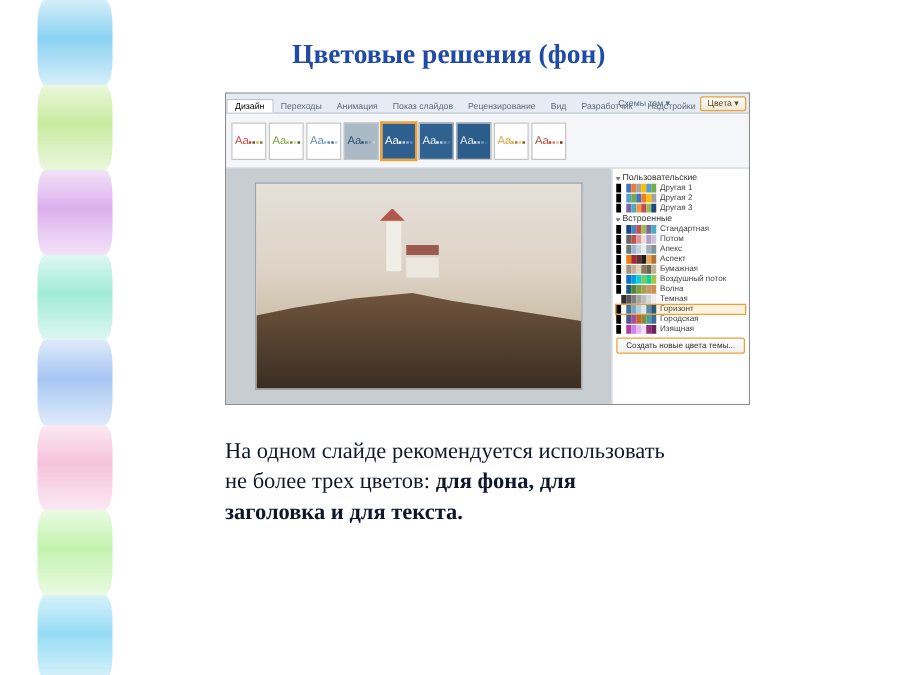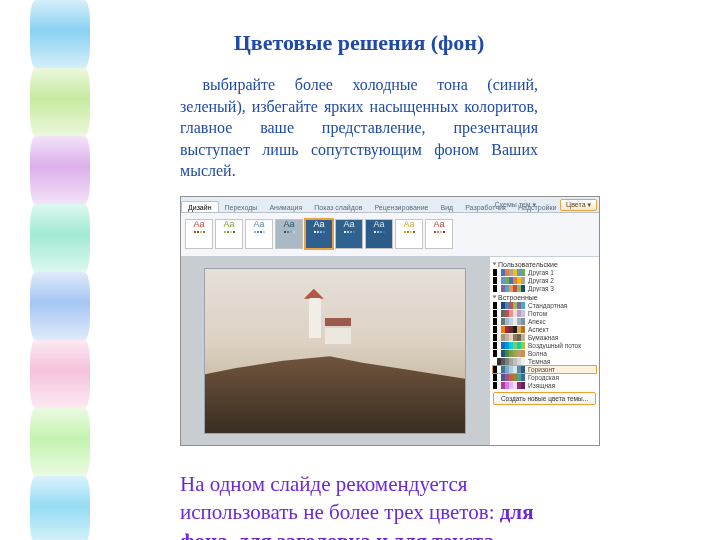--- a/index.html
+++ b/index.html
@@ -70,7 +70,6 @@
 
   <div class="content">
     <h1 class="title">Цветовые решения (фон)</h1>
-    <p class="body-text">выбирайте более холодные тона (синий, зеленый), избегайте ярких насыщенных колоритов, главное ваше представление, презентация выступает лишь сопутствующим фоном Ваших мыслей.</p>
 
     <div class="pptshot">
       <span class="top-right-badge">Цвета ▾</span>

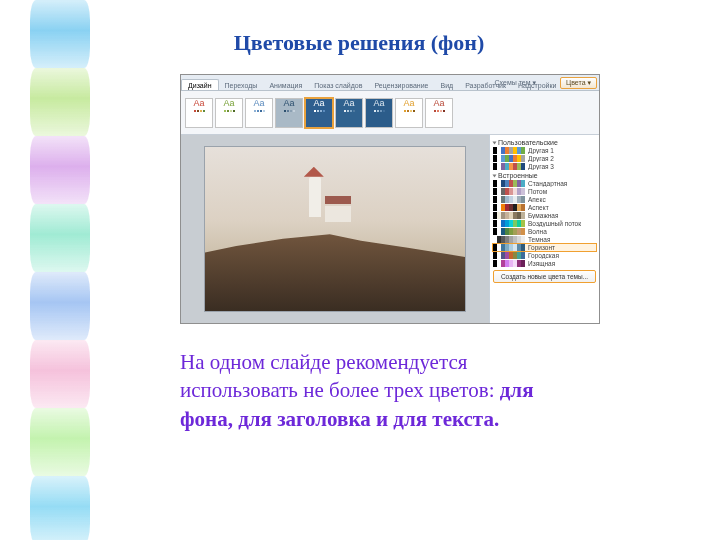--- a/index.html
+++ b/index.html
@@ -22,7 +22,7 @@
   .tab { padding: 2px 6px 1px; font-size: 7px; color: #5c6a7b; white-space: nowrap; cursor: default; }
   .tab.active { background: #fff; border: 1px solid #b8c2cc; border-bottom: none; border-top-left-radius: 2px; border-top-right-radius: 2px; color: #000; }
   .ribbon { height: 44px; background: #f4f6f9; border-bottom: 1px solid #c7cfd8; display: flex; align-items: center; padding: 2px 4px; gap: 2px; }
-  .theme-thumb { width: 28px; height: 30px; border: 1px solid #c4c4c4; display: flex; flex-direction: column; font-size: 6px; align-items: center; position: relative; color: #888; }
+  .theme-thumb { width: 28px; height: 30px; border: 1px solid #c4c4c4; display: flex; flex-direction: row; font-size: 6px; align-items: center; justify-content: center; position: relative; color: #888; }
   .theme-thumb.sel { outline: 2px solid #e9a23e; outline-offset: -1px; }
   .theme-thumb .aa { font-size: 9px; line-height: 1; }
   .theme-thumb .bar { display: flex; gap: 1px; margin-top: 2px; }

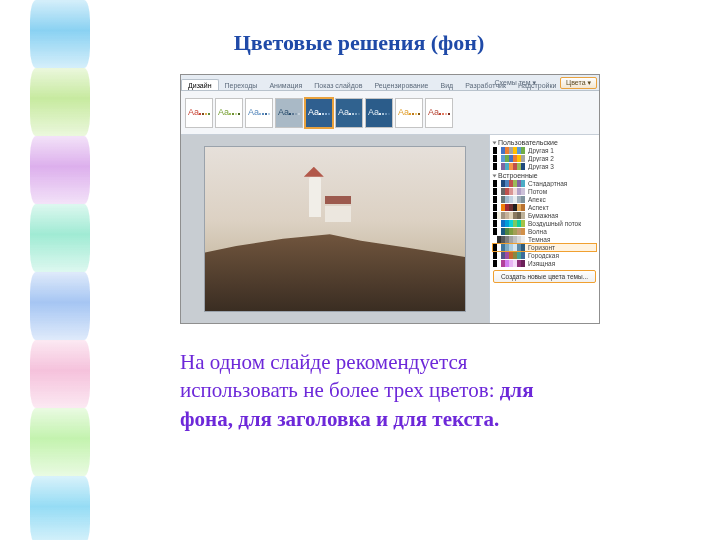--- a/index.html
+++ b/index.html
@@ -50,7 +50,7 @@
   .top-right-badge { position: absolute; right: 2px; top: 2px; background: linear-gradient(#fefefe,#f3e7d2); border: 1px solid #e9a23e; border-radius: 2px; padding: 1px 5px; font-size: 7px; color: #5d4a21; }
   .schemes-label { position: absolute; right: 63px; top: 4px; font-size: 7px; color: #5c6a7b; }
 
-  .caption { font-size: 21px; color: #6d28d9; line-height: 1.35; font-family: Georgia, "Times New Roman", serif; }
+  .caption { font-size: 18px; color: #0f172a; line-height: 1.35; font-family: Georgia, "Times New Roman", serif; }
   .caption .bold { font-weight: bold; }
 </style>
 </head>

